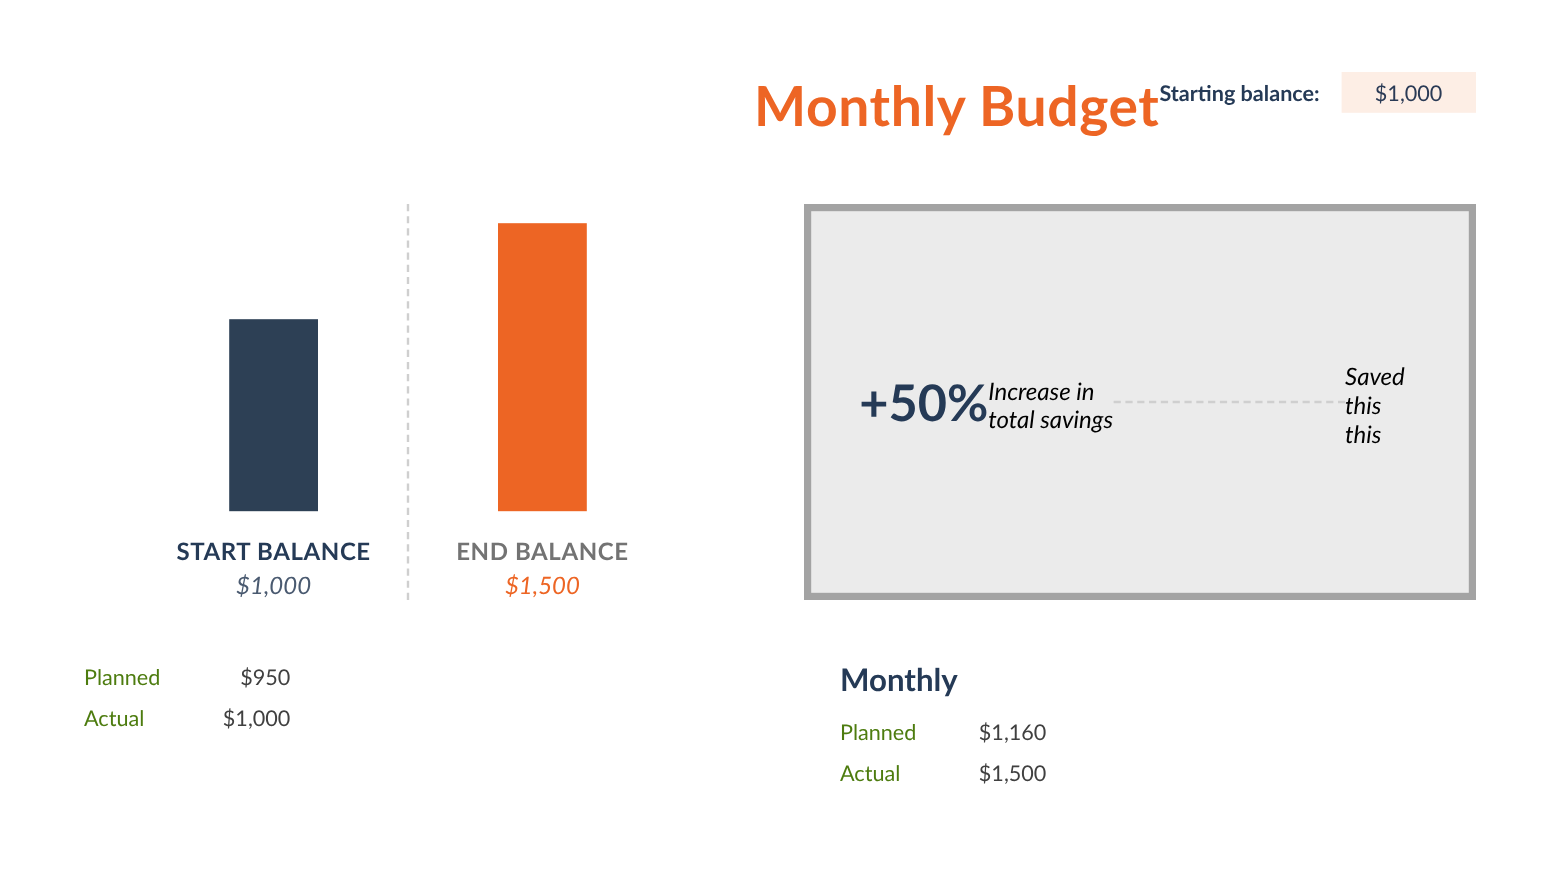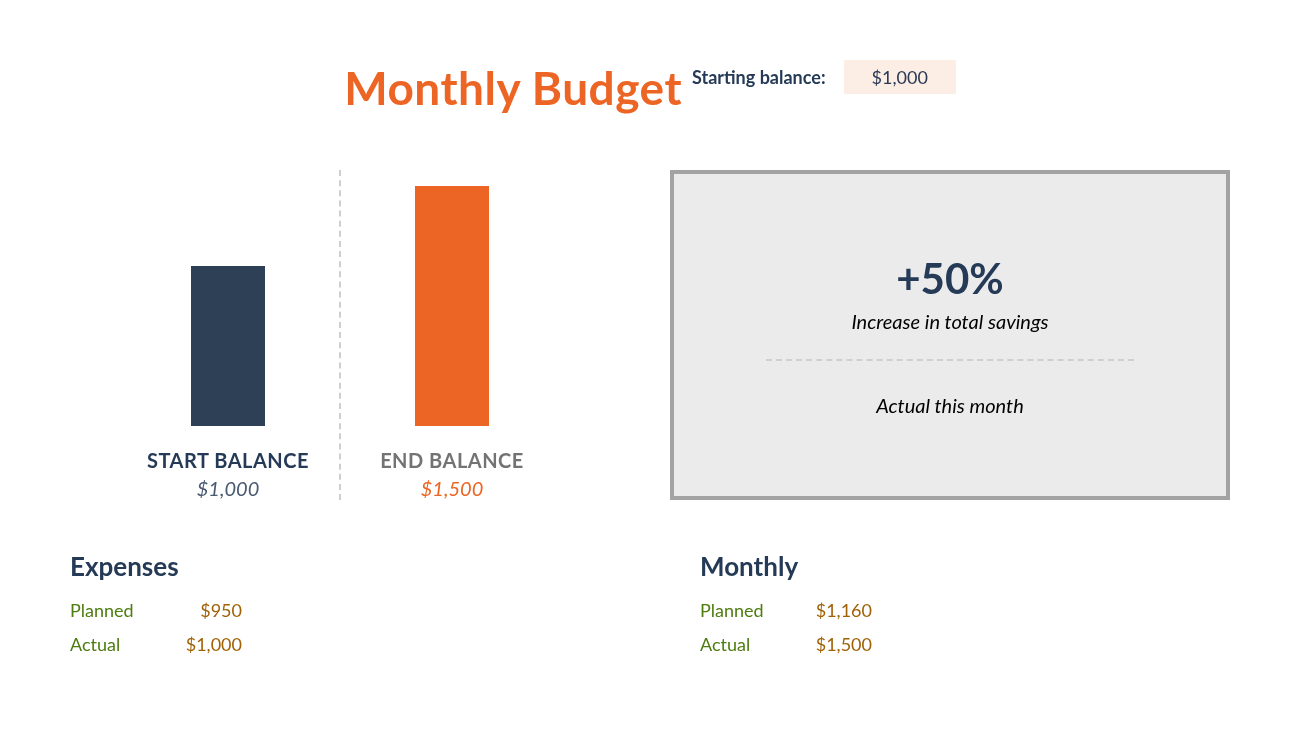--- a/index.html
+++ b/index.html
@@ -16,7 +16,7 @@
   }
   .header {
     display: flex;
-    justify-content: center;
+    justify-content: flex-end;
     align-items: flex-start;
   }
   .title {

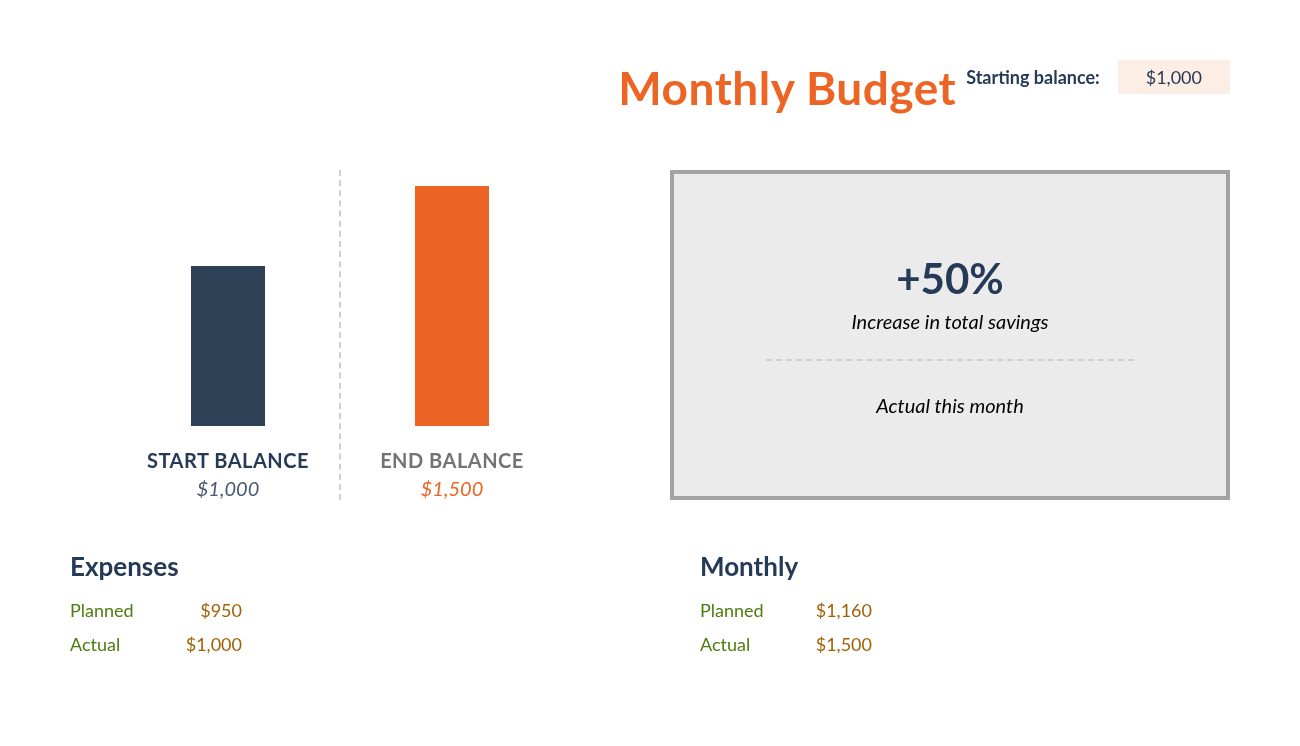--- a/index.html
+++ b/index.html
@@ -34,7 +34,6 @@
   .start-label {
     color: #253a56;
     font-weight: 700;
-    margin-left: 10px;
   }
   .start-value {
     background: #fdeee5;

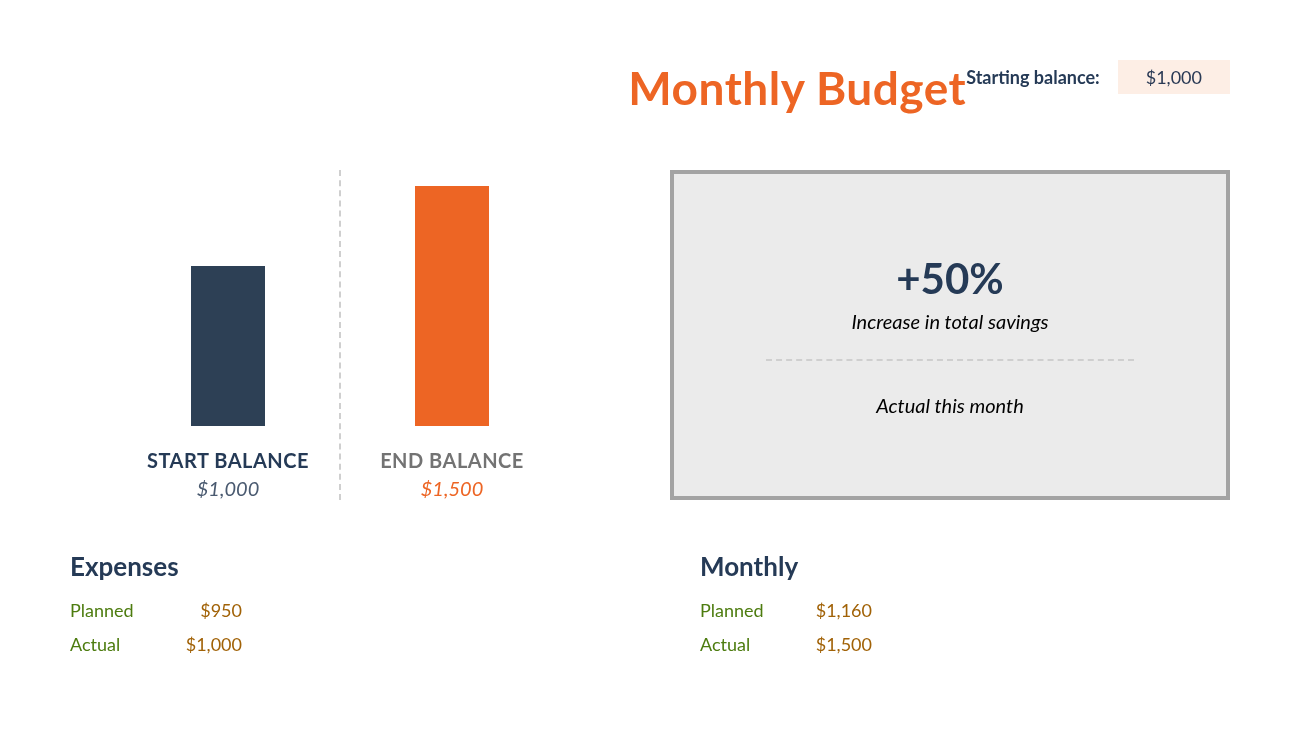--- a/index.html
+++ b/index.html
@@ -104,10 +104,10 @@
   .summary-card {
     flex: 1;
     background: #ebebeb;
-    border: 4px solid #a3a3a3;
+    border: 6px solid #a3a3a3;
     padding: 50px 40px;
     display: flex;
-    flex-direction: column;
+    flex-direction: row;
     align-items: center;
     justify-content: center;
   }

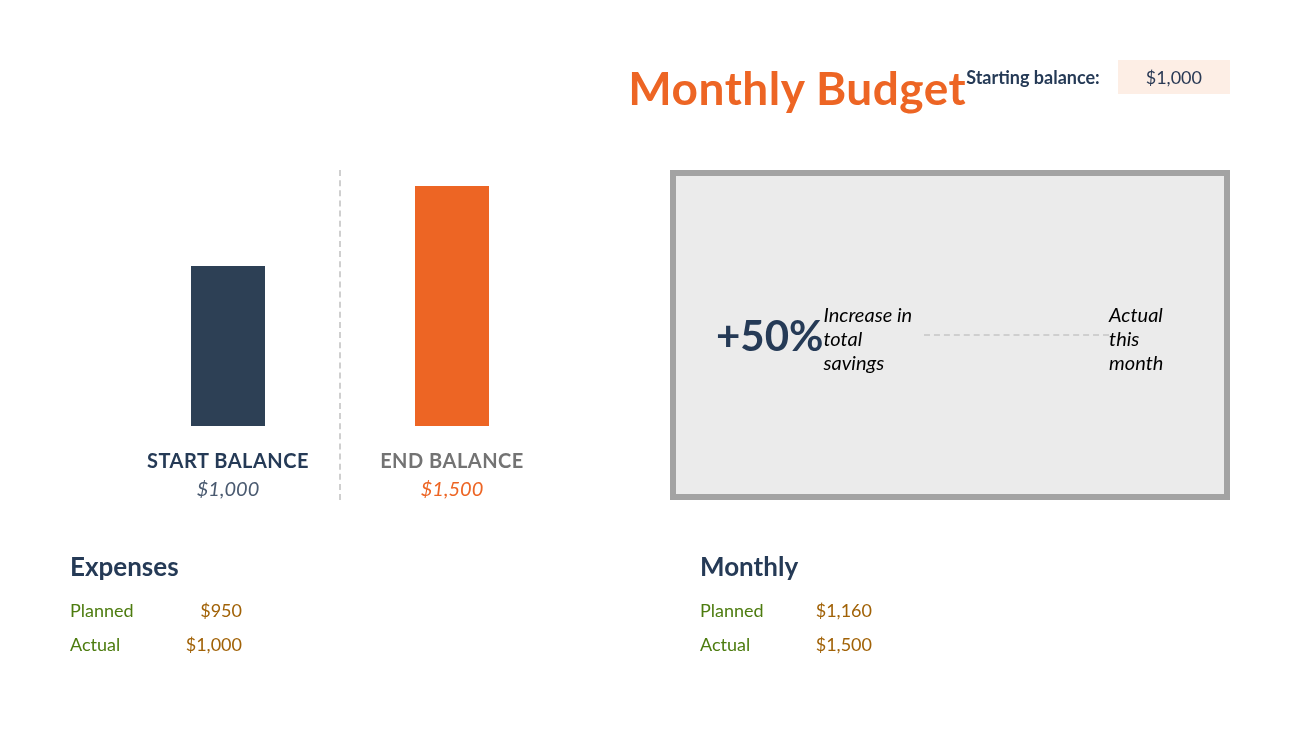--- a/index.html
+++ b/index.html
@@ -211,7 +211,7 @@
       <div class="sum-big">+50%</div>
       <div class="sum-sub">Increase in total savings</div>
       <div class="sum-div"></div>
-      <div class="sum-sub">Actual this month</div>
+      <div class="sum-sub">Saved this this</div>
     </div>
 
   </div>

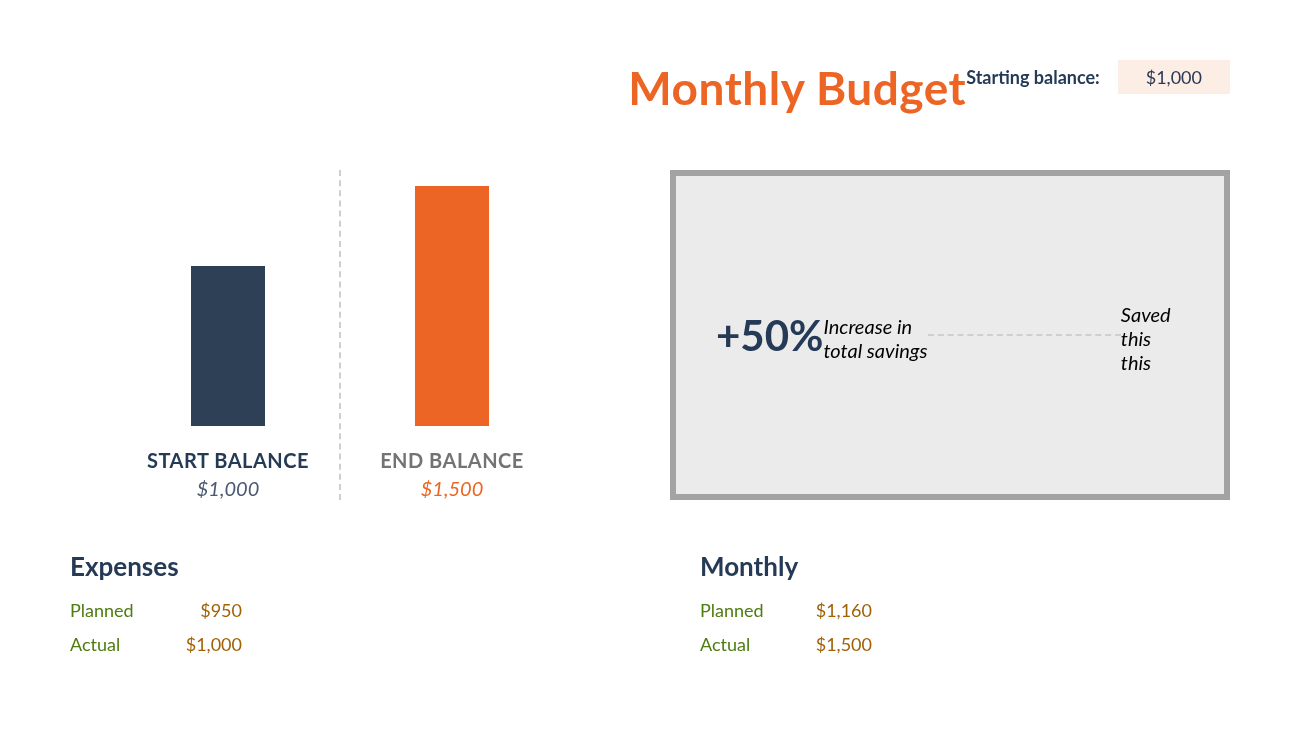--- a/index.html
+++ b/index.html
@@ -219,7 +219,6 @@
   <div class="bottom">
 
     <div class="panel">
-      <div class="panel-title">Expenses</div>
       <div class="row">
         <span class="row-label">Planned</span>
         <span class="row-value">$950</span>

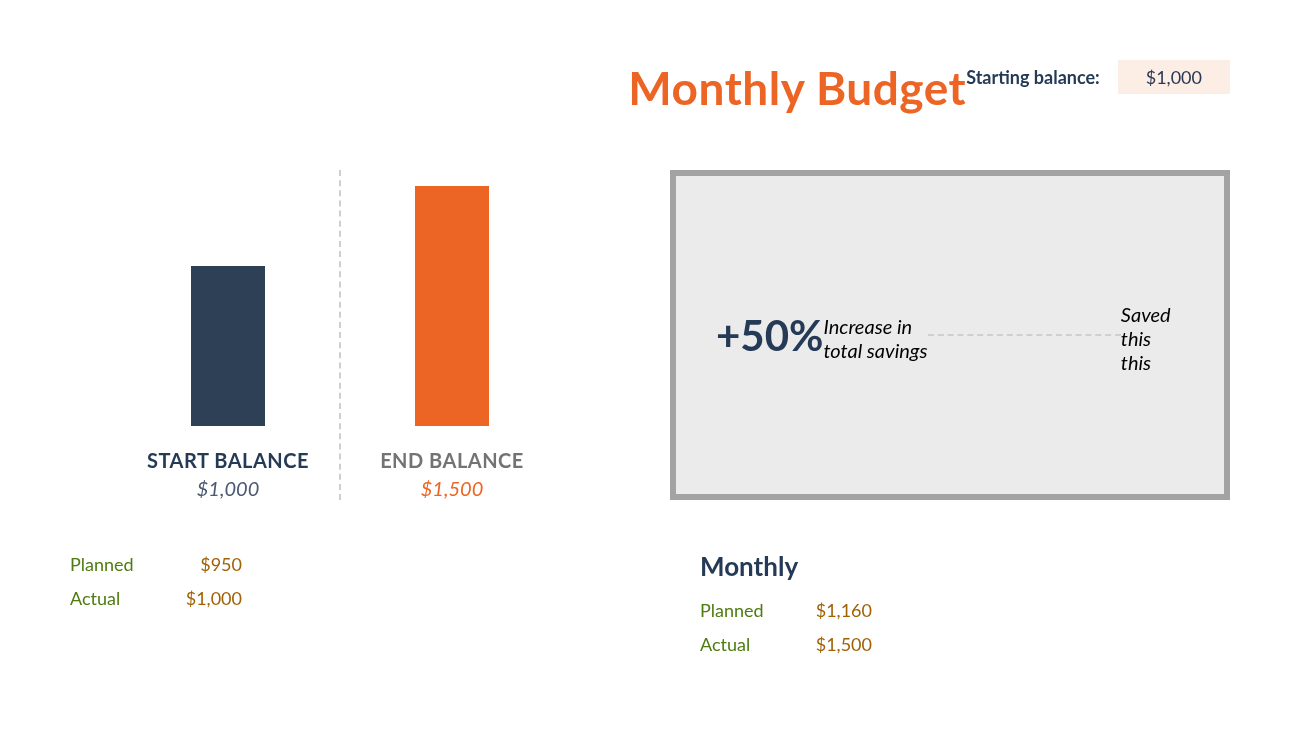--- a/index.html
+++ b/index.html
@@ -156,7 +156,7 @@
   }
   .row-value {
     width: 90px;
-    color: #a16207;
+    color: #404040;
     font-size: 18px;
     text-align: right;
     padding-right: 18px;

